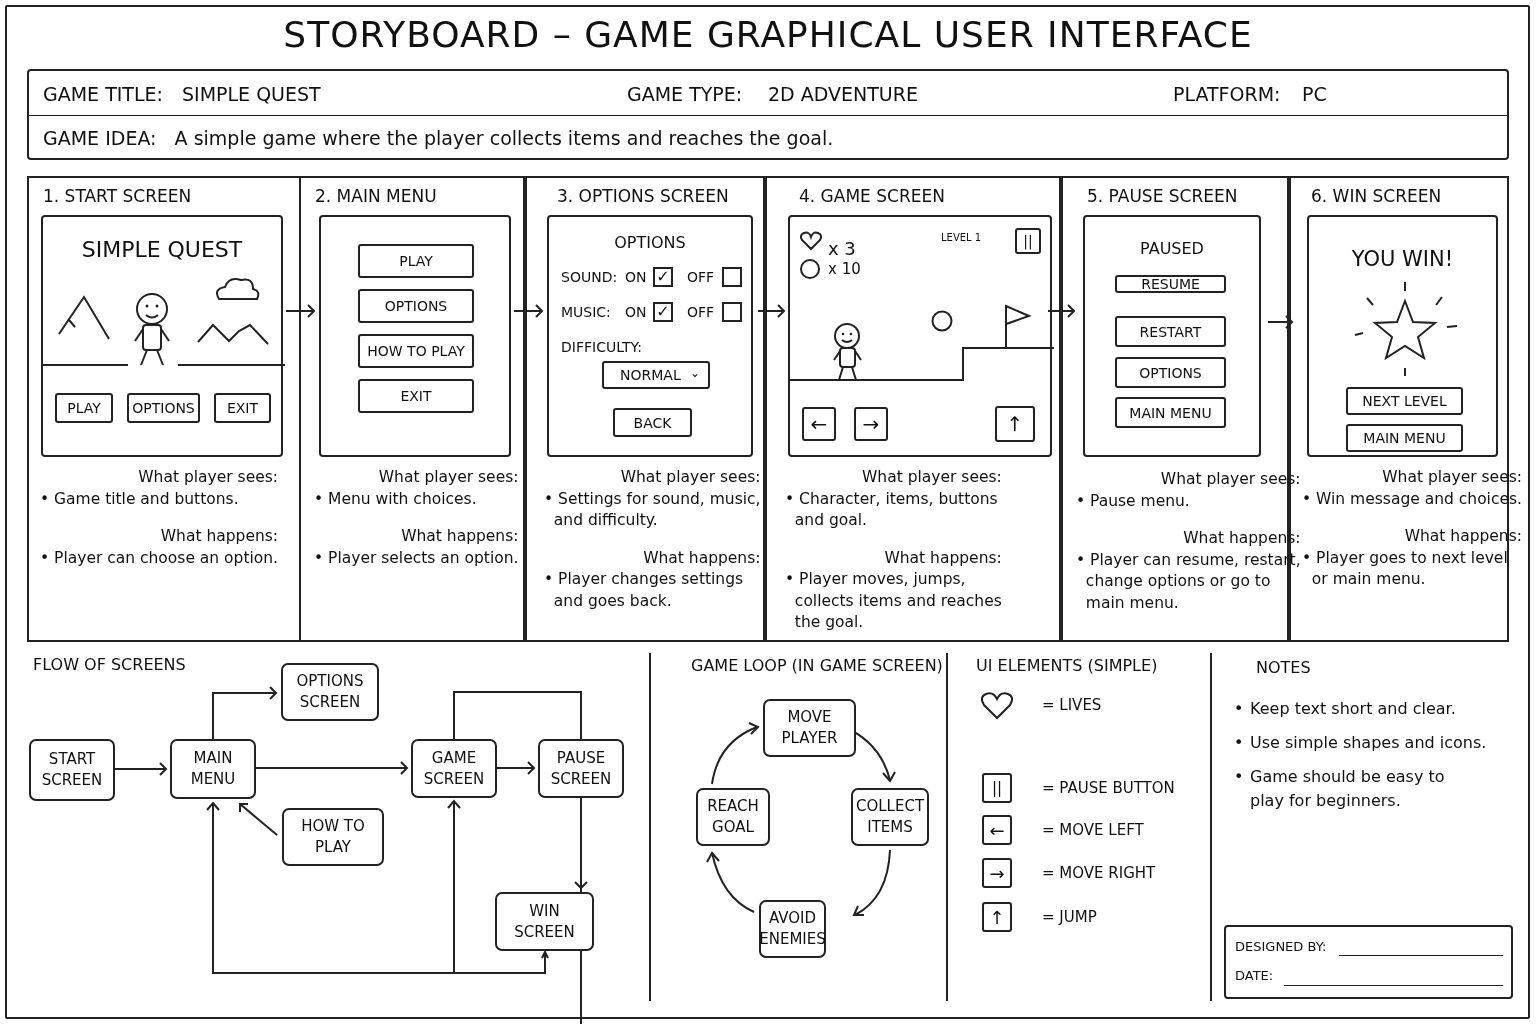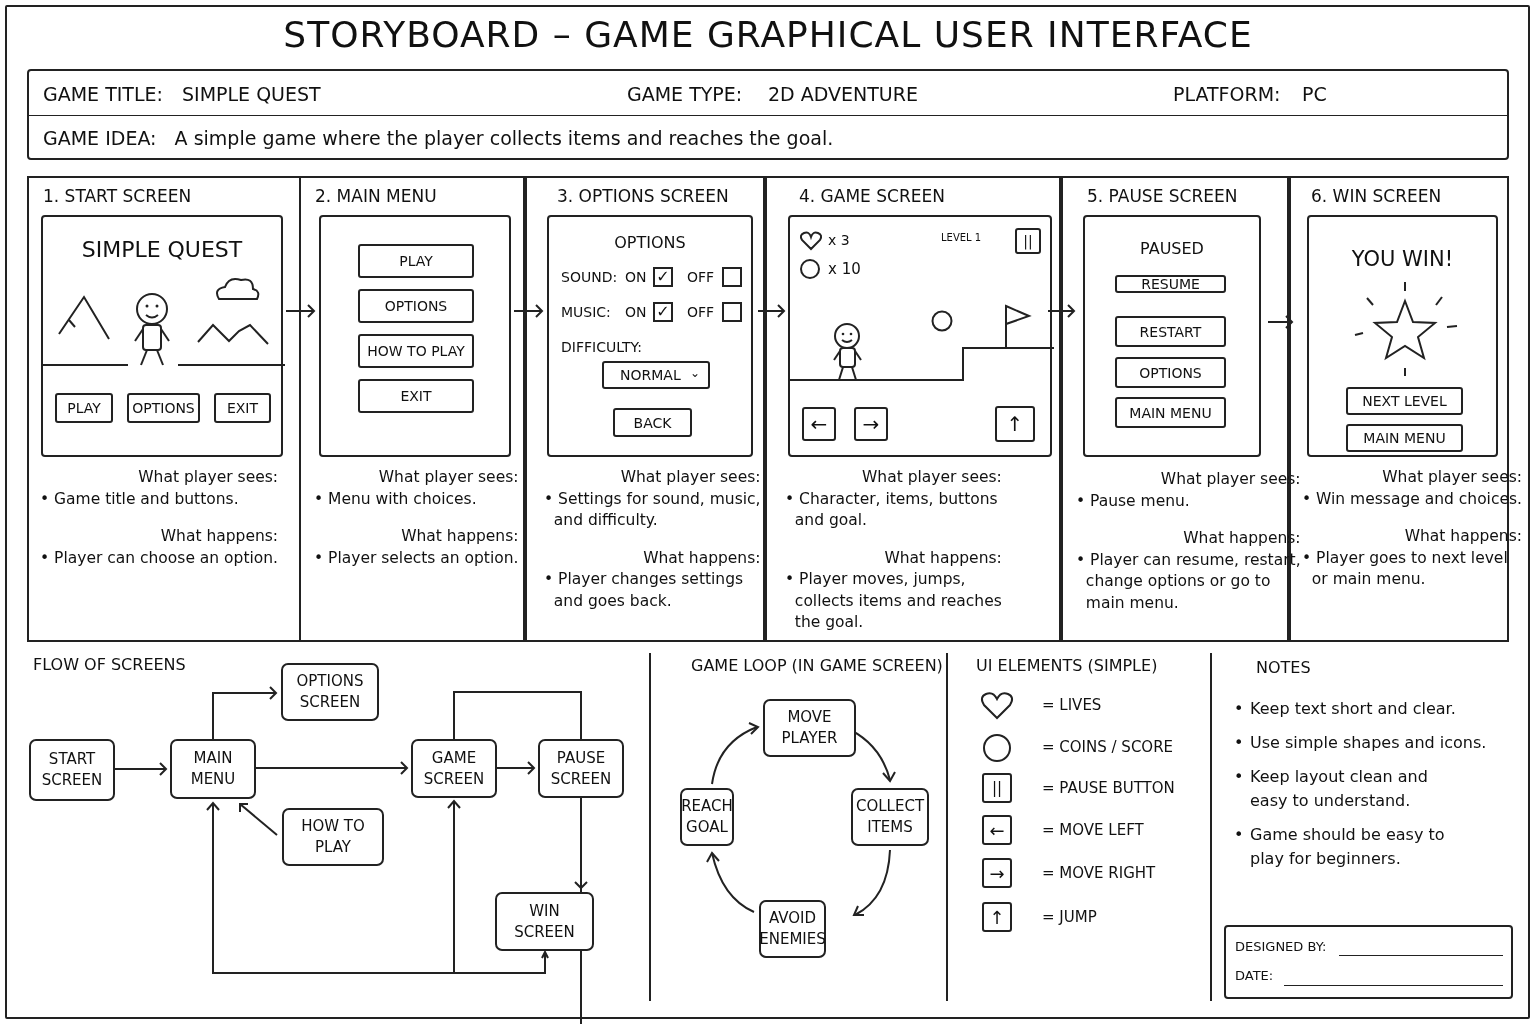--- a/index.html
+++ b/index.html
@@ -163,7 +163,7 @@
     <svg width="22" height="20" style="left:10px;top:14px">
         <path class="arrow-line" d="M11,18 L2,9 Q-1,4 4,2 Q9,0 11,6 Q13,0 18,2 Q23,4 20,9 Z"></path>
       </svg>
-    <span class="abs" style="left:38px;top:15px;font-size:14px">x 3</span>
+    <span class="abs" style="left:38px;top:21px;font-size:18px">x 3</span>
     <svg width="22" height="22" style="left:10px;top:42px">
         <circle class="arrow-line" cx="10" cy="10" r="9"></circle>
       </svg>

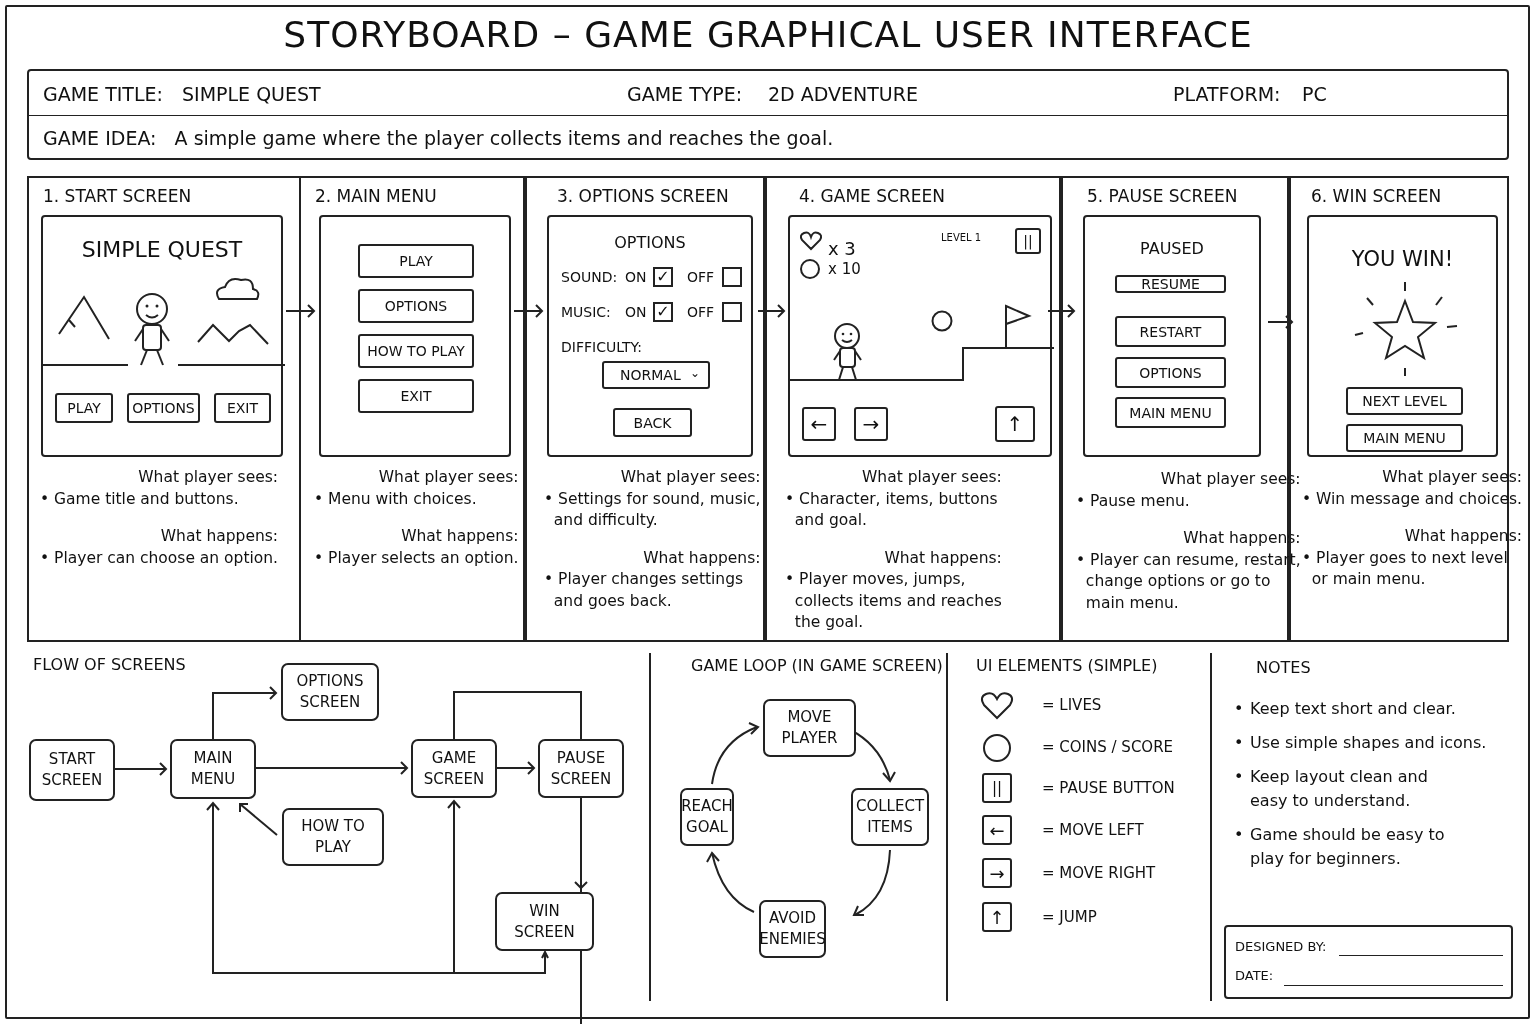--- a/index.html
+++ b/index.html
@@ -359,12 +359,6 @@
       </svg>
     <span class="legend-lbl">=  LIVES</span>
   </div>
-  <div class="legend-row" style="top:42px">
-    <svg width="32" height="30" style="left:13px;top:4px">
-        <circle class="arrow-line" cx="14" cy="14" r="13"></circle>
-      </svg>
-    <span class="legend-lbl">=  COINS / SCORE</span>
-  </div>
   <div class="legend-row" style="top:83px">
     <div class="btn" style="left:12px;top:2px;width:30px;height:30px;font-size:15px">||</div>
     <span class="legend-lbl">=  PAUSE BUTTON</span>

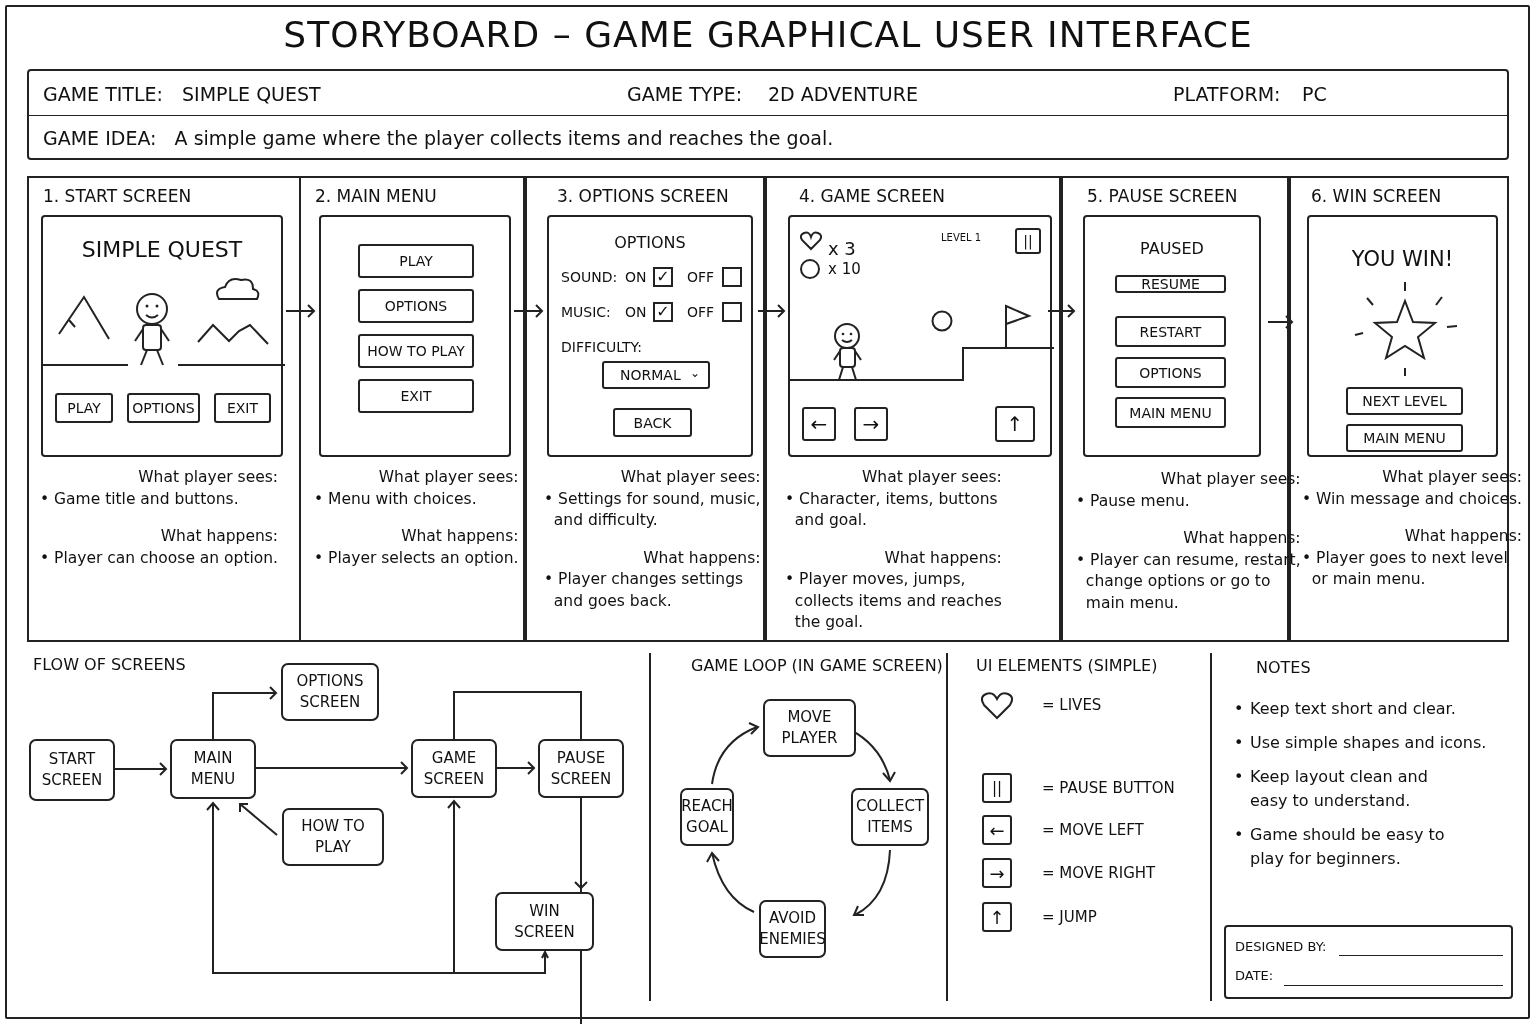--- a/index.html
+++ b/index.html
@@ -383,8 +383,6 @@
 <ul class="abs notes" style="left:1234px;top:697px;width:290px">
   <li>Keep text short and clear.</li>
   <li>Use simple shapes and icons.</li>
-  <li>Keep layout clean and
-easy to understand.</li>
   <li>Game should be easy to
 play for beginners.</li>
 </ul>

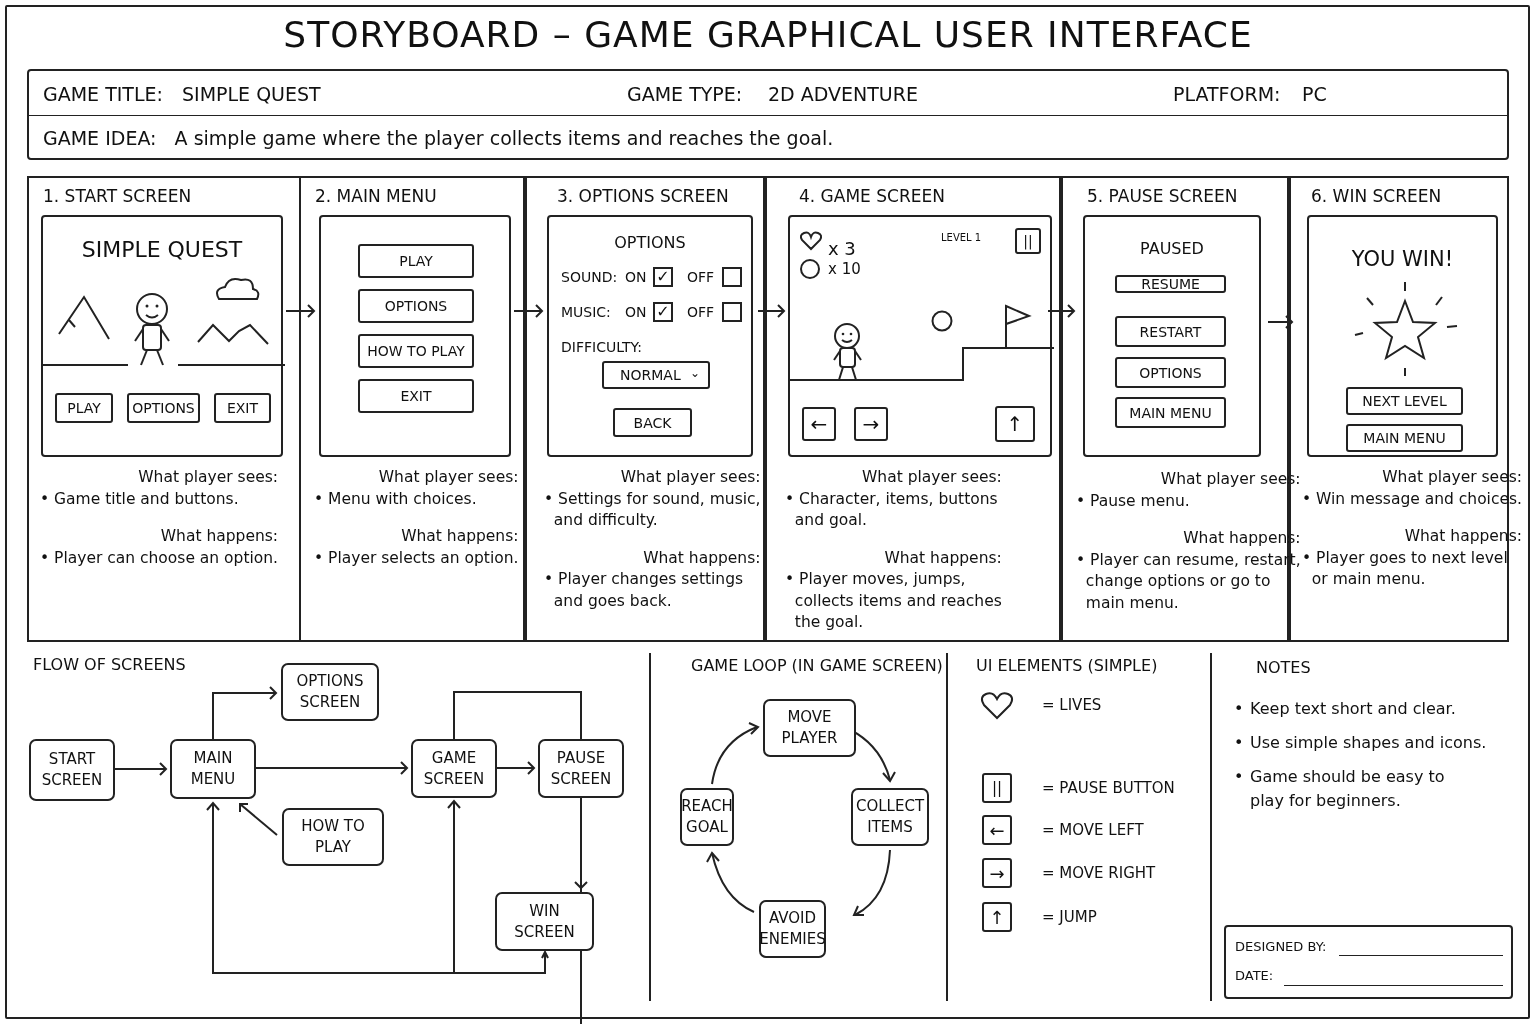--- a/index.html
+++ b/index.html
@@ -344,7 +344,7 @@
     <span style="white-space:pre">AVOID
 ENEMIES</span>
   </div>
-<div class="node" style="left:680px;top:788px;width:54px;height:58px">
+<div class="node" style="left:696px;top:788px;width:74px;height:58px">
     <span style="white-space:pre">REACH
 GOAL</span>
   </div>

